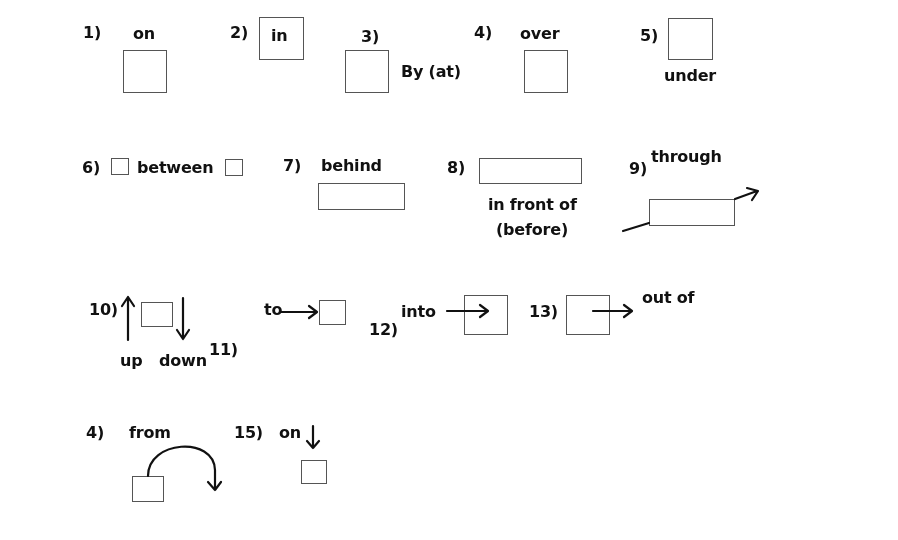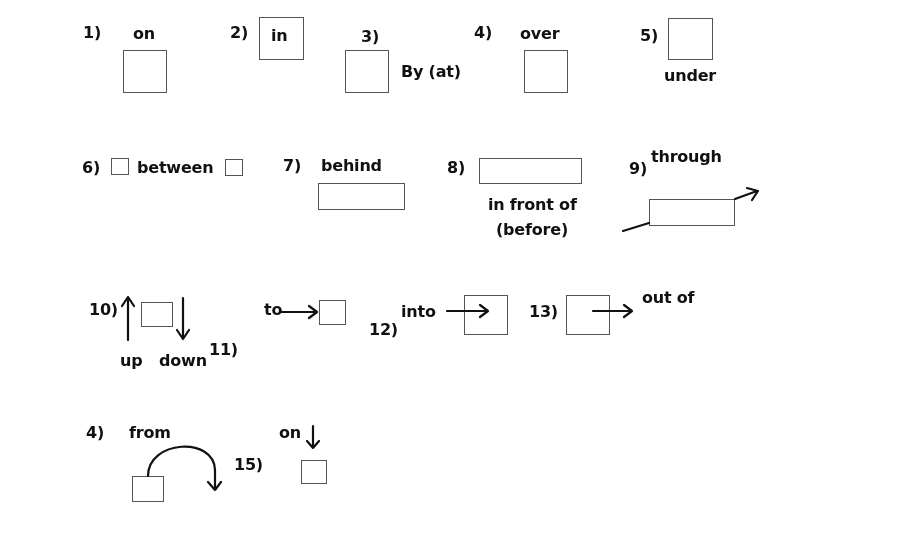--- a/index.html
+++ b/index.html
@@ -71,7 +71,7 @@
 <div class="t" style="left:129px;top:424px;">from</div>
 <div class="box" style="left:132px;top:476px;width:32px;height:26px;"></div>
 
-<div class="t" style="left:234px;top:424px;margin-top:32px;">15)</div>
+<div class="t" style="left:234px;top:424px;">15)</div>
 <div class="t" style="left:279px;top:424px;">on</div>
 <div class="box" style="left:301px;top:460px;width:26px;height:24px;"></div>
 

